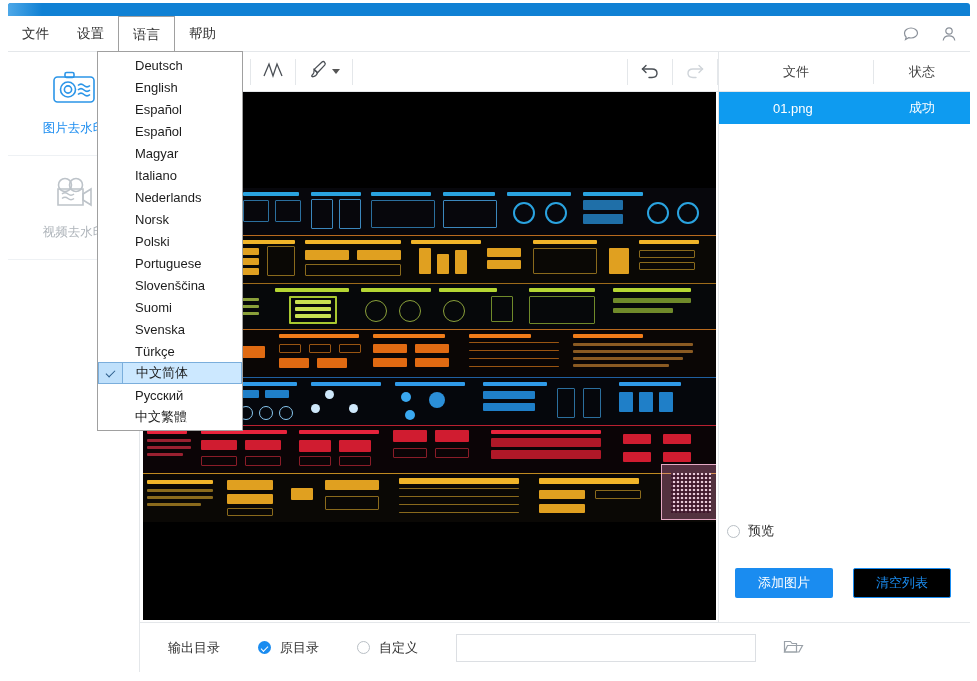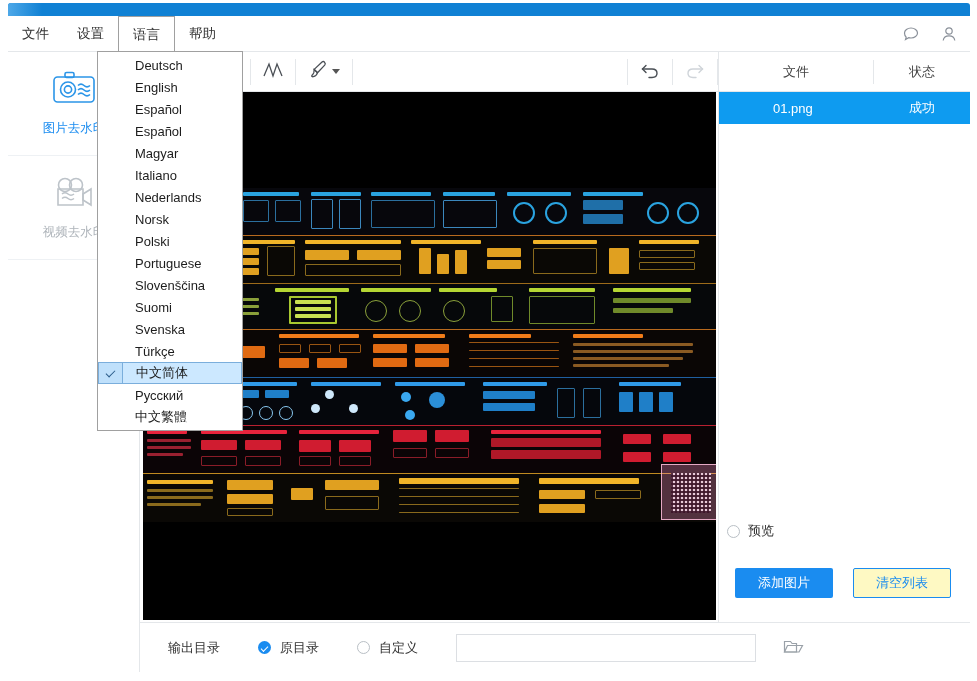--- a/index.html
+++ b/index.html
@@ -171,7 +171,7 @@
     font-size: 13px; border-radius: 2px; cursor: default;
   }
   .btn-primary { background: #1a8cf0; color: #fff; }
-  .btn-outline { background: #fef9c3; color: #1a8cf0; border: 1px solid #1a8cf0; }
+  .btn-outline { background: #000000; color: #1a8cf0; border: 1px solid #1a8cf0; }
 
   
   .bottombar {

